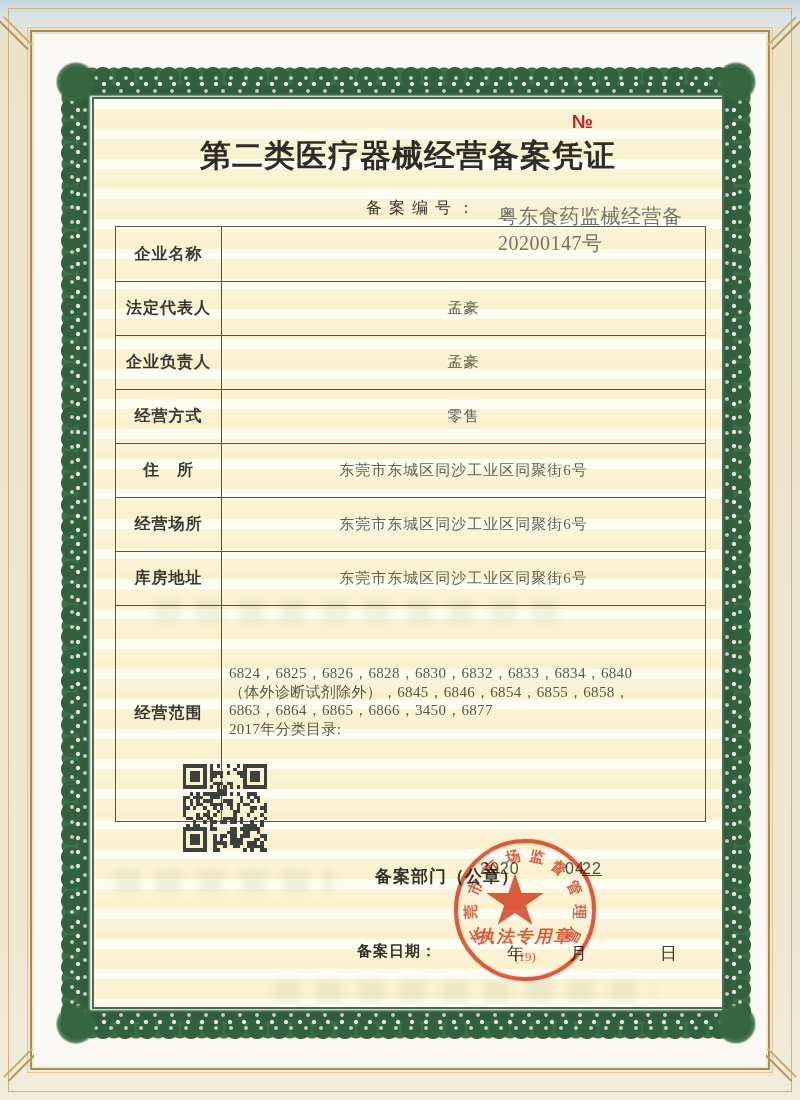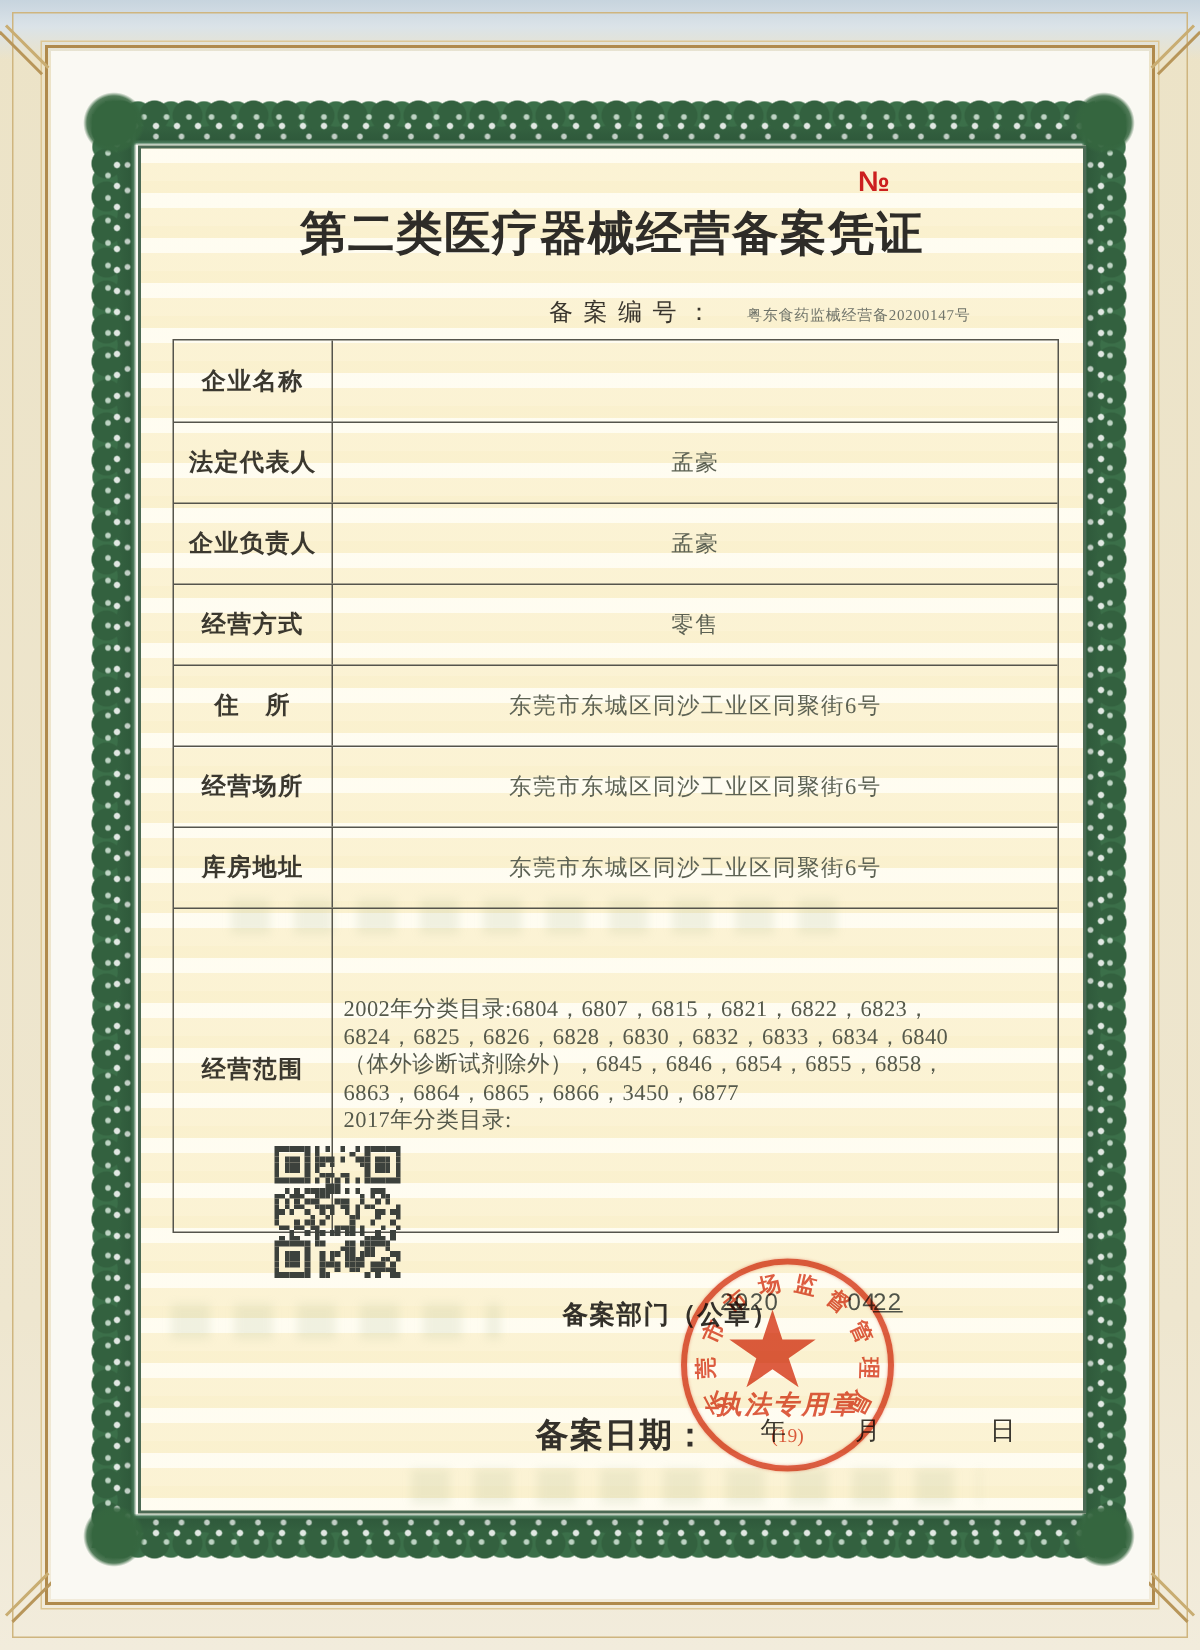--- a/index.html
+++ b/index.html
@@ -56,7 +56,7 @@
   .no-mark{position:absolute;left:478px;top:12px;color:#cc1f1f;font-weight:bold;font-size:19px;font-family:"Liberation Sans",sans-serif;}
   .cert-title{position:absolute;left:0;right:0;top:36px;text-align:center;font-size:31px;font-weight:bold;color:#2e2c28;letter-spacing:1px;}
   .filing-label{position:absolute;left:272px;top:99px;font-size:16px;font-weight:normal;color:#3a362e;letter-spacing:7px;}
-  .filing-value{position:absolute;left:404px;top:104px;font-size:10px;color:#70746a;letter-spacing:.5px;font-family:Liberation Serif, serif;}
+  .filing-value{position:absolute;left:404px;top:104px;font-size:20px;color:#70746a;letter-spacing:.5px;font-family:Liberation Serif, serif;}
   
   .cert-table{position:absolute;left:21px;top:127px;width:591px;height:596px;border:1px solid #55544c;box-sizing:border-box;display:flex;flex-direction:column;}
   .t-row{display:flex;height:54px;border-top:1px solid #55544c;box-sizing:border-box;}

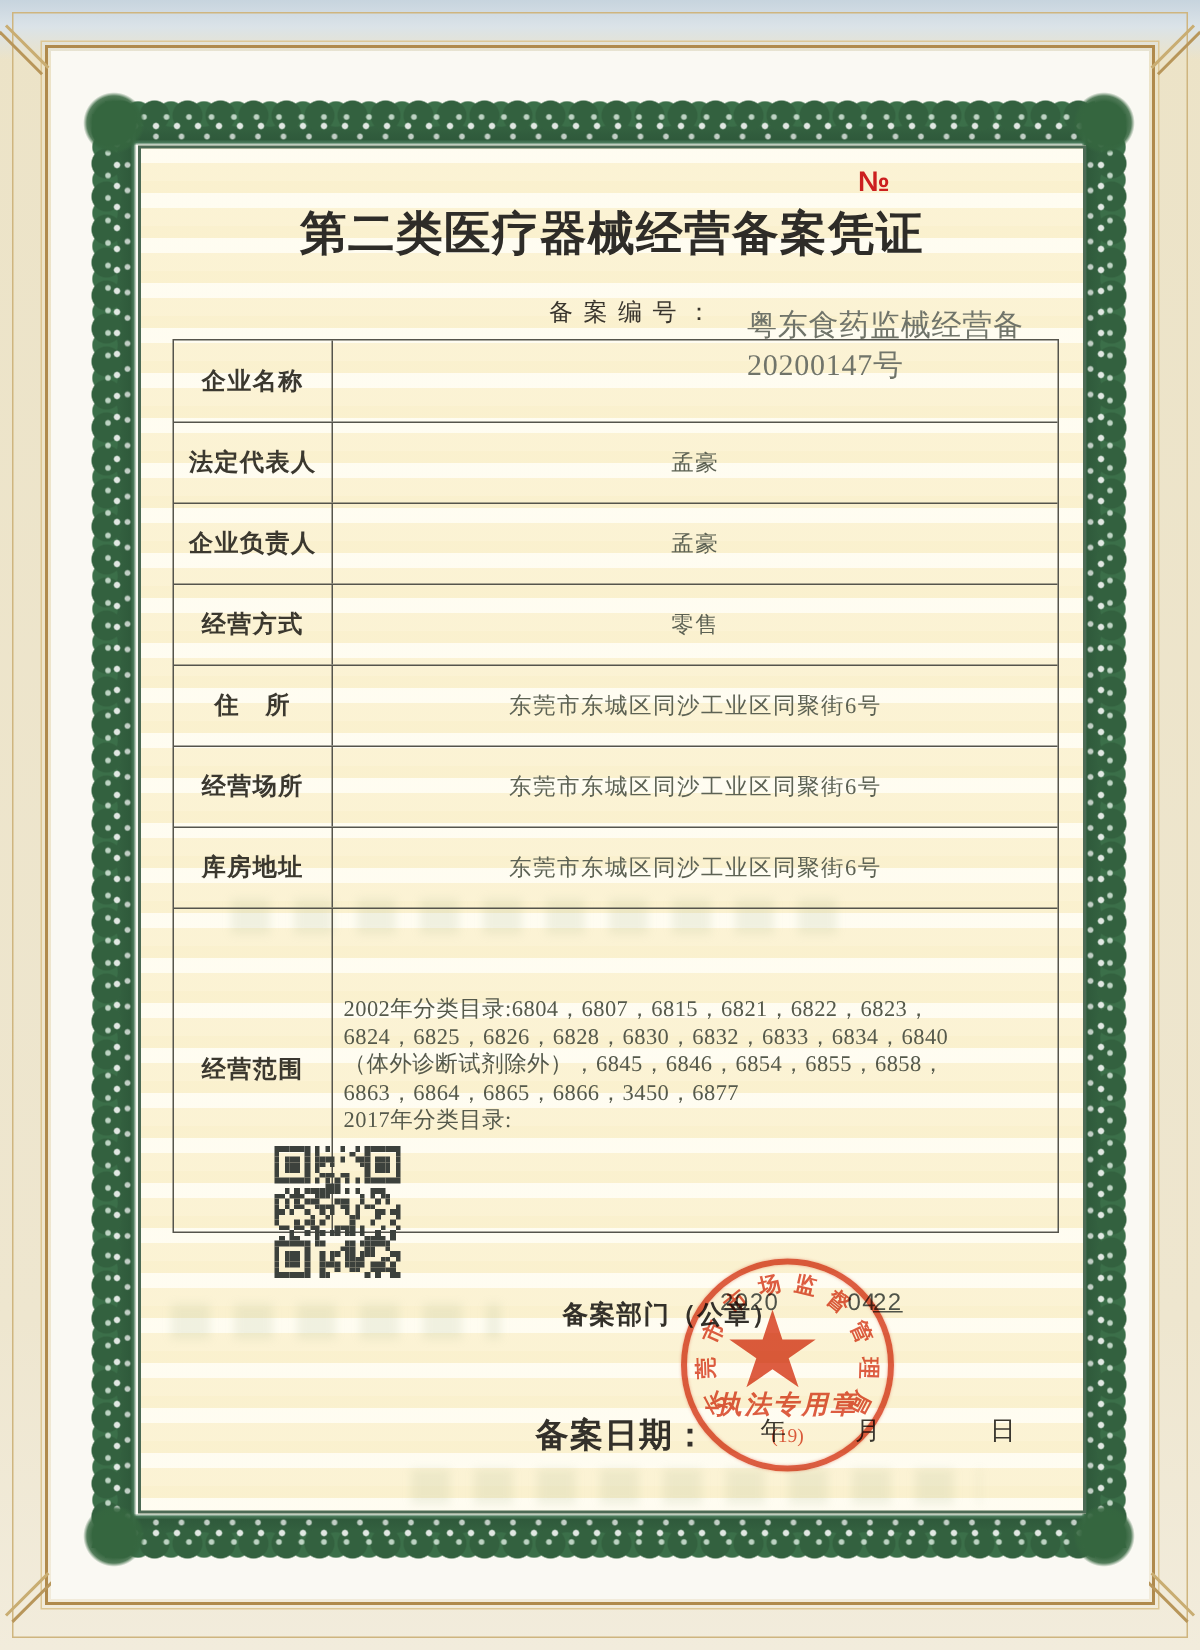--- a/index.html
+++ b/index.html
@@ -151,7 +151,6 @@
     <div class="t-row big">
       <div class="t-label">经营范围</div>
       <div class="scope-cell">
-        <span>2002年分类目录:6804，6807，6815，6821，6822，6823，</span>
         <span>6824，6825，6826，6828，6830，6832，6833，6834，6840</span>
         <span>（体外诊断试剂除外），6845，6846，6854，6855，6858，</span>
         <span>6863，6864，6865，6866，3450，6877</span>

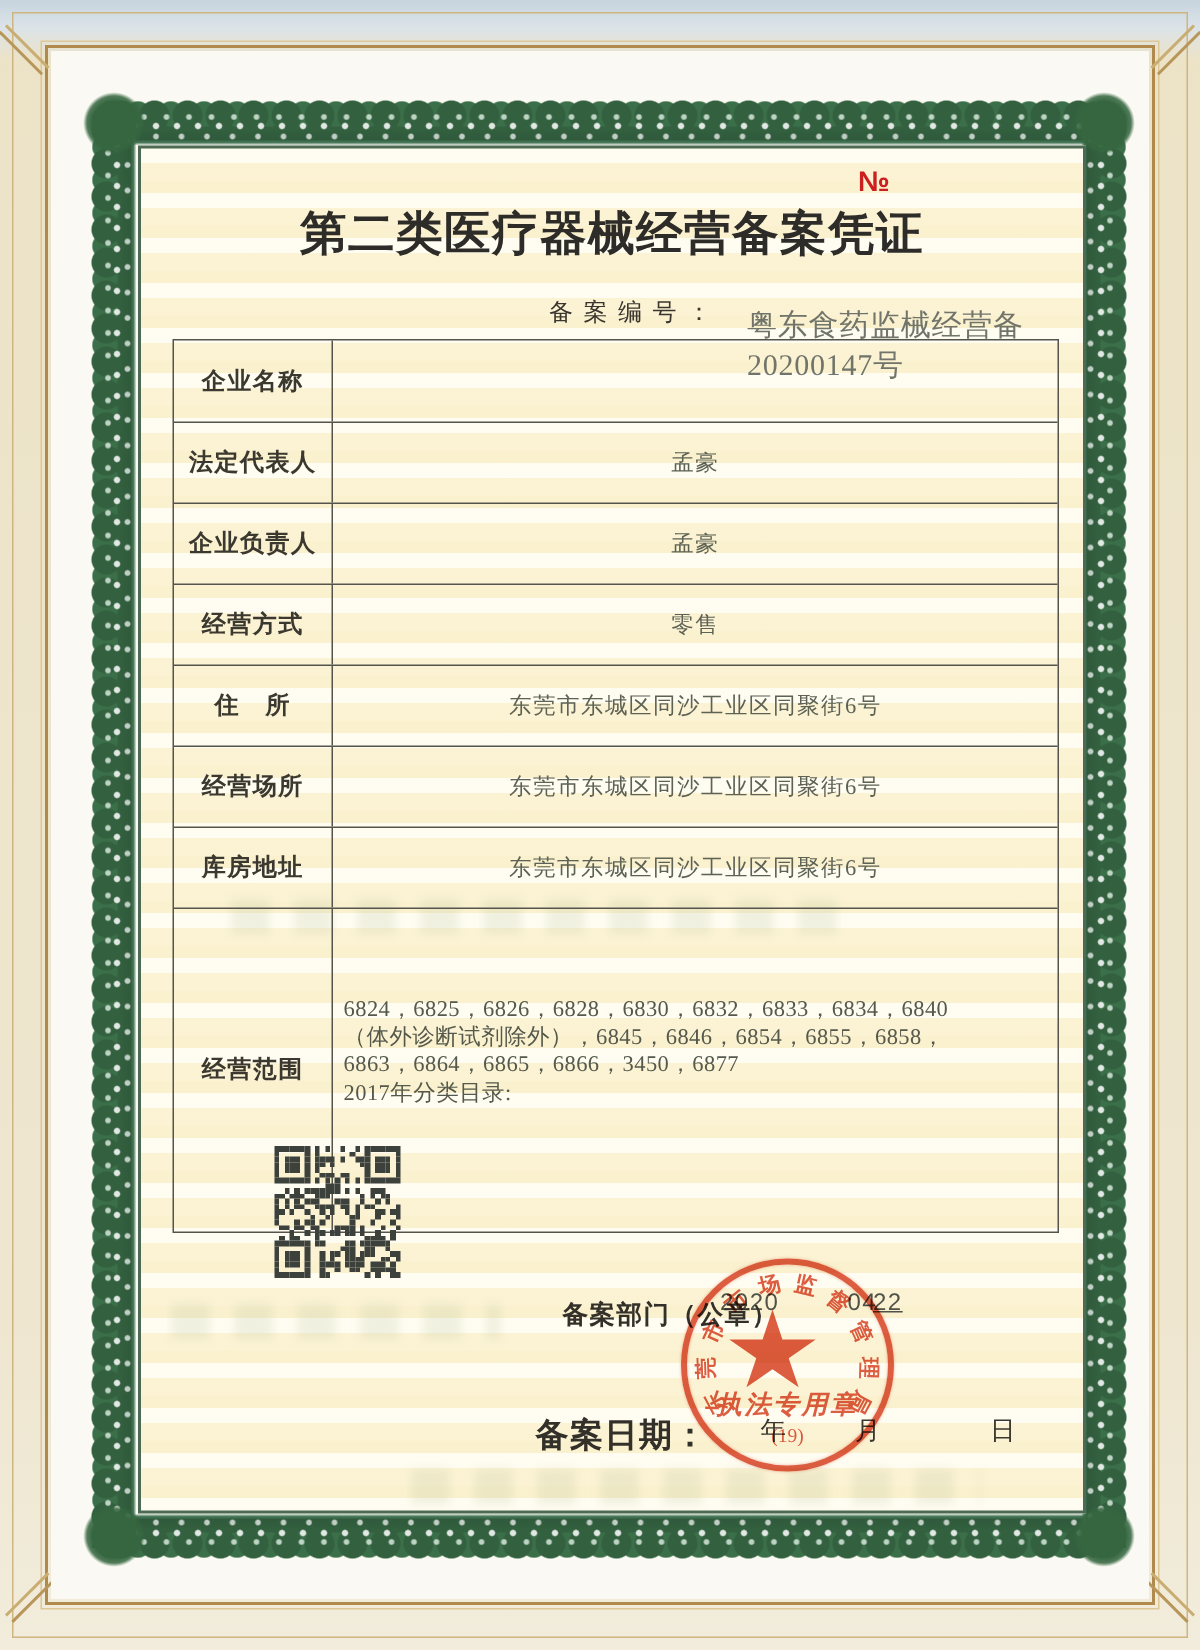--- a/index.html
+++ b/index.html
@@ -76,7 +76,7 @@
   
   .date-num{position:absolute;top:729px;font-size:16px;color:#4e5248;font-family:"Liberation Sans",sans-serif;letter-spacing:1px;margin-top:32px;}
   .dept-label{position:absolute;left:281px;top:766px;font-size:17px;font-weight:bold;color:#33302a;letter-spacing:1px;}
-  .fdate-label{position:absolute;left:263px;top:843px;font-size:22px;font-weight:bold;color:#33302a;letter-spacing:1px;}
+  .fdate-label{position:absolute;left:263px;top:843px;font-size:15px;font-weight:bold;color:#33302a;letter-spacing:1px;}
   .ymd{position:absolute;top:843px;font-size:17px;color:#3a372f;}
   
   .seal{position:absolute;left:360px;top:740px;width:142px;height:142px;z-index:5;mix-blend-mode:multiply;opacity:.88;}

